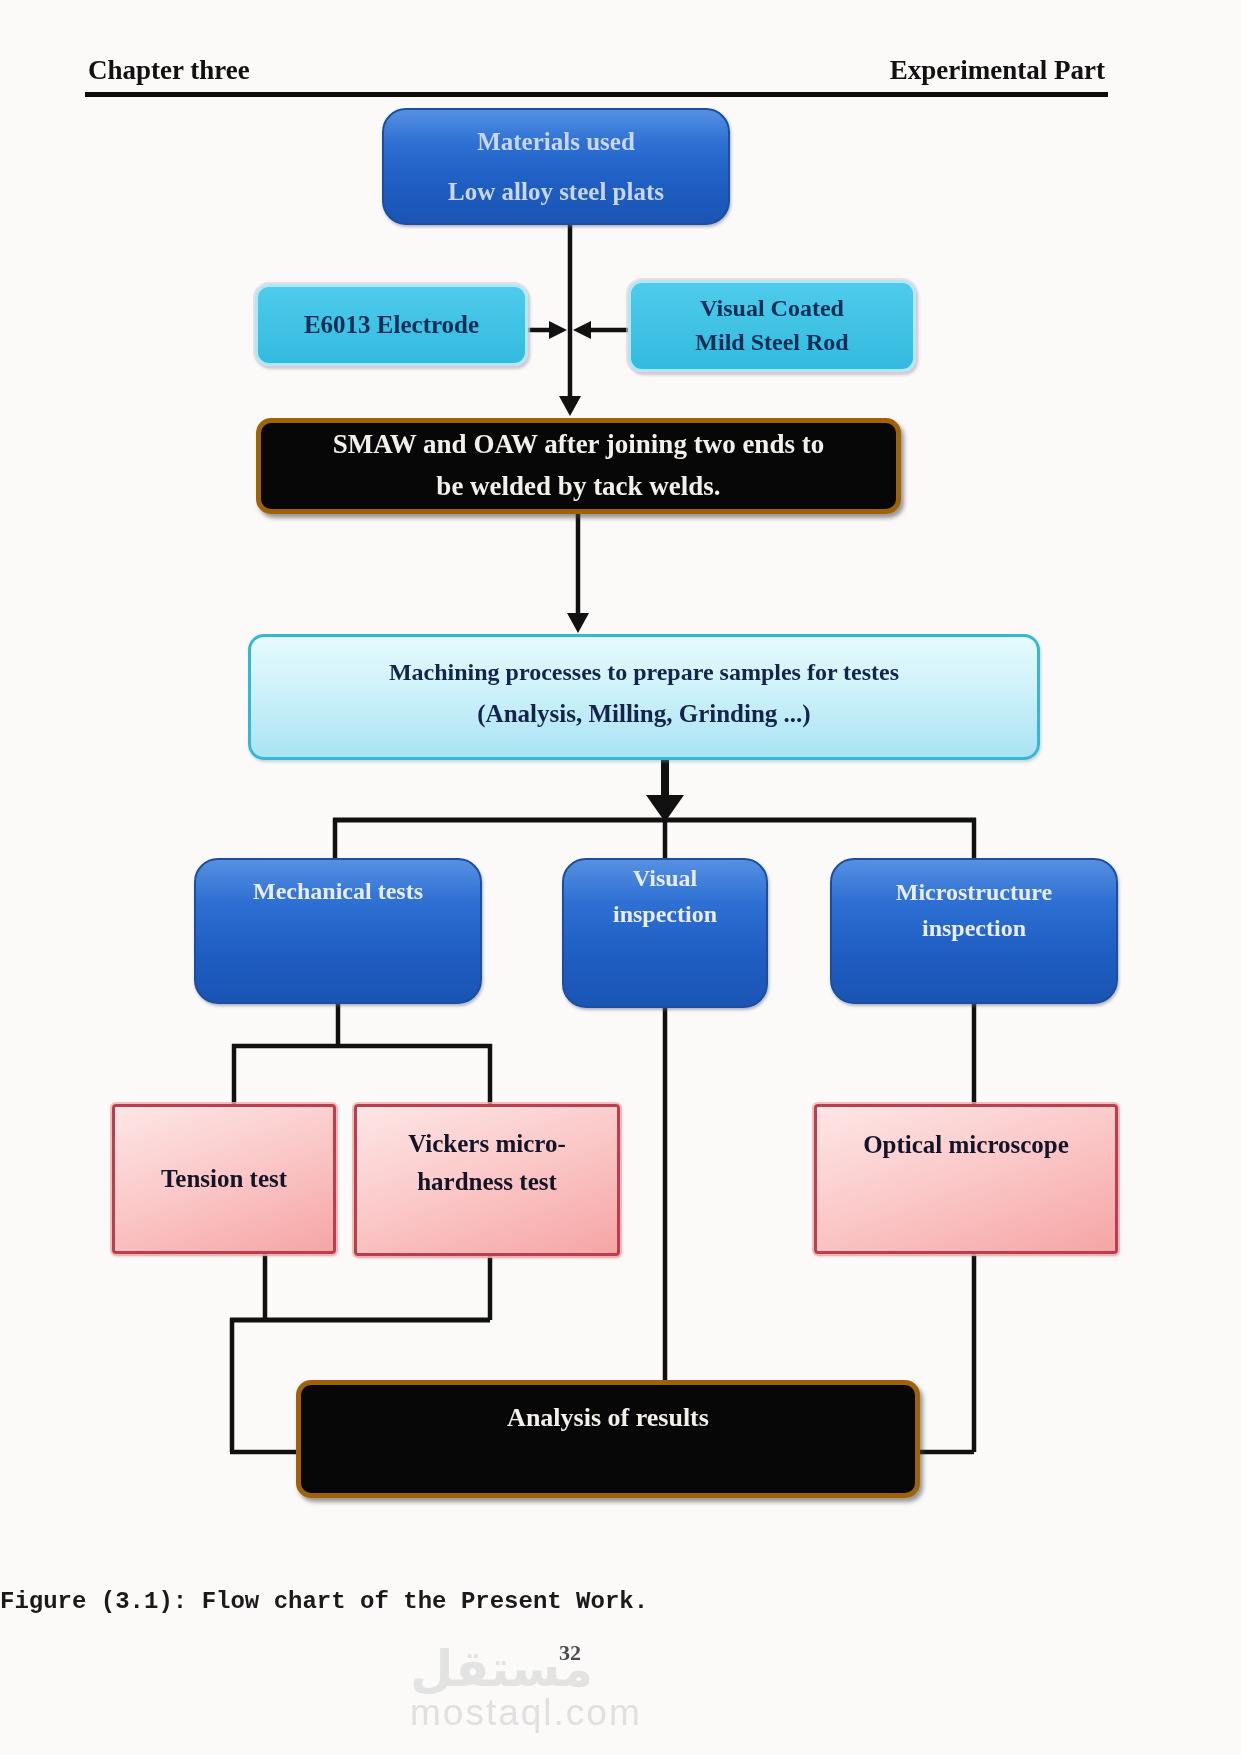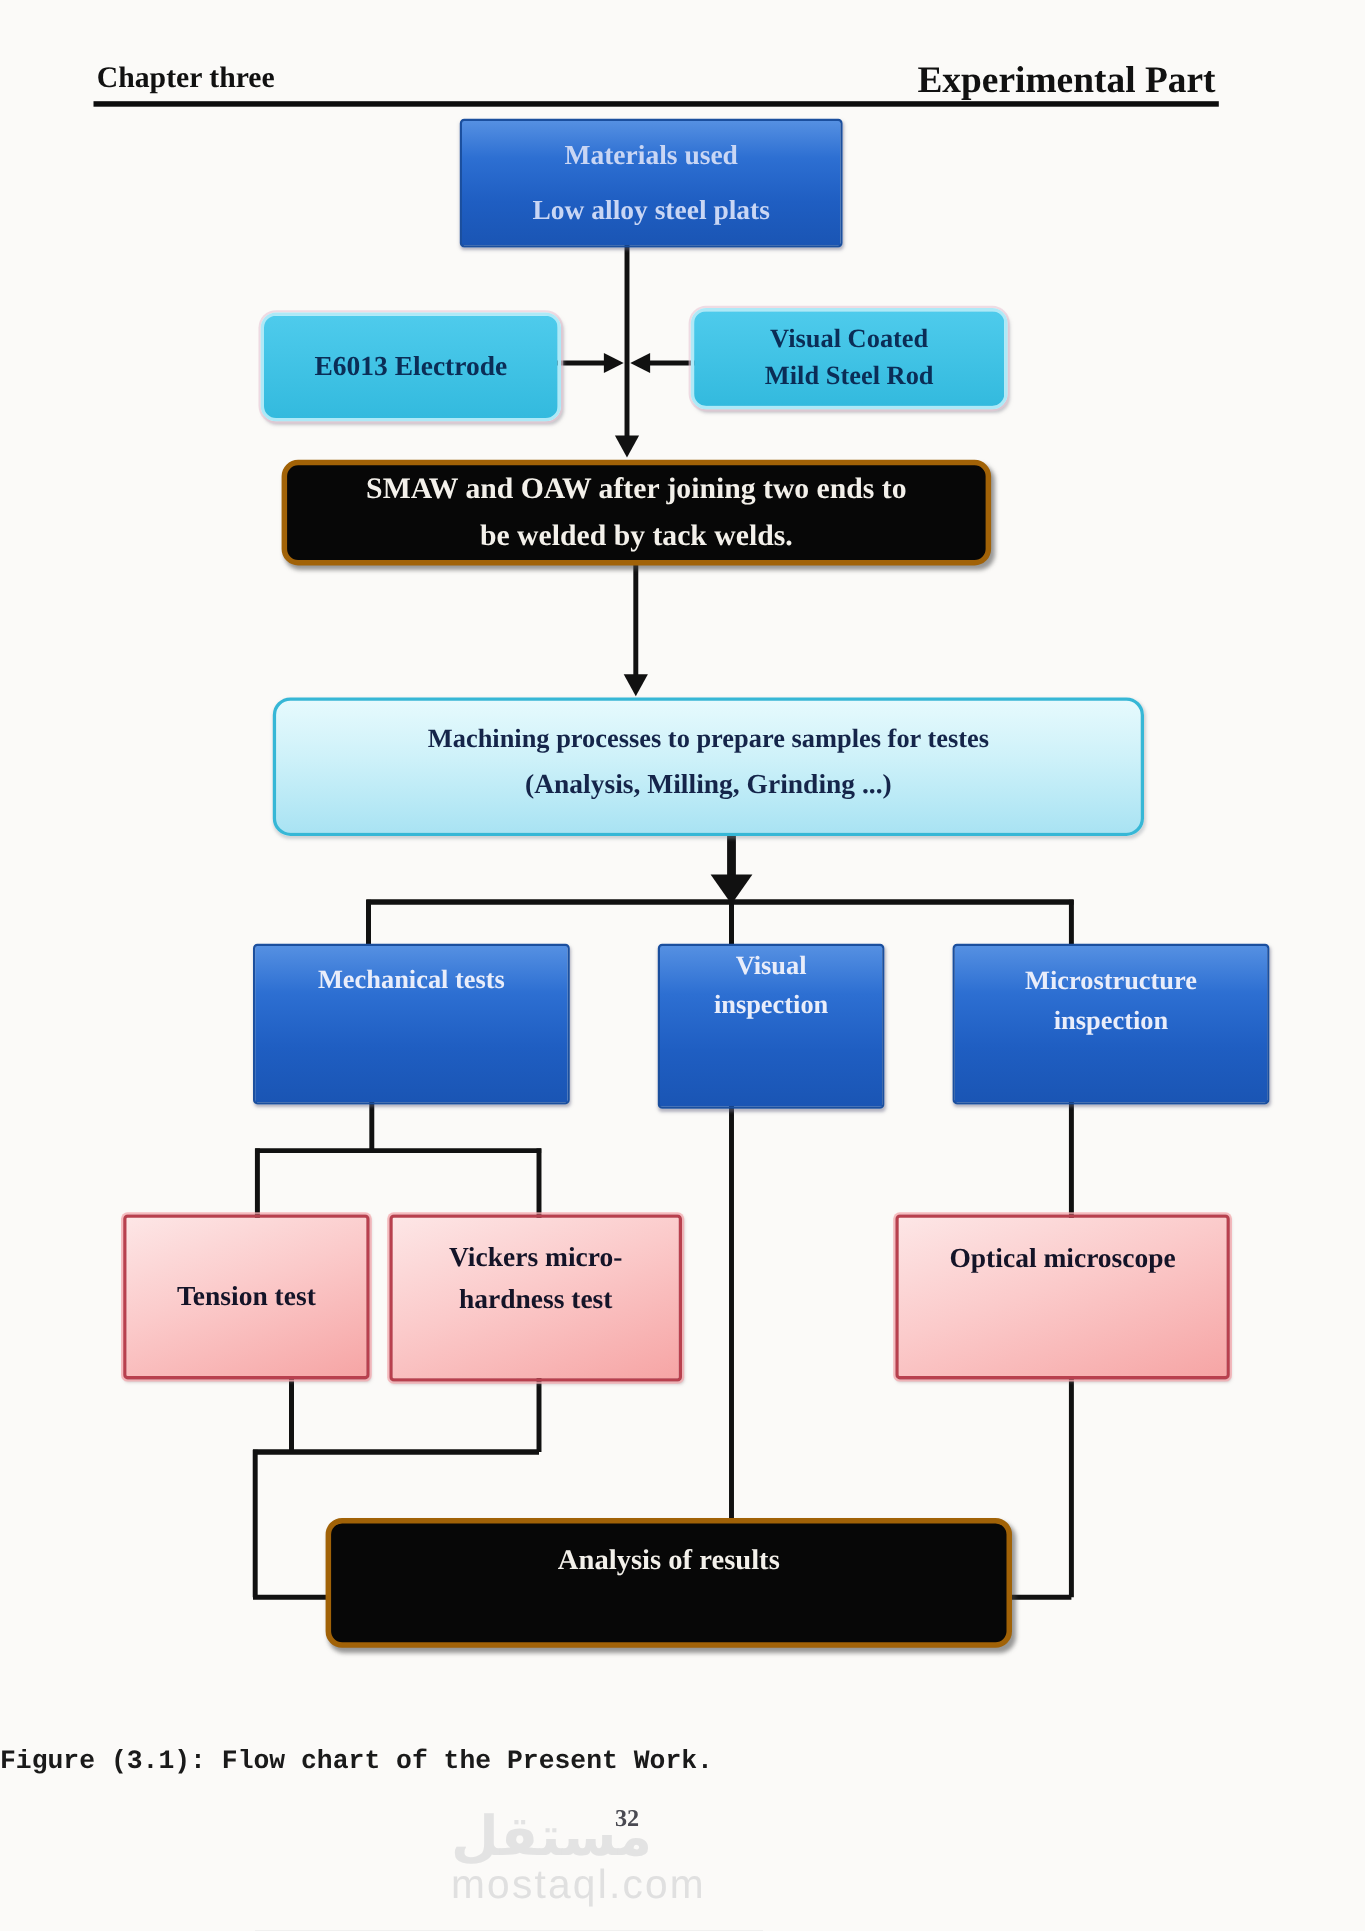--- a/index.html
+++ b/index.html
@@ -10,7 +10,7 @@
   }
   
   .hdr-left{position:absolute;left:88px;top:55px;font-size:27px;font-weight:bold;color:#111;}
-  .hdr-right{position:absolute;right:136px;top:55px;font-size:34px;font-weight:bold;color:#111;}
+  .hdr-right{position:absolute;right:136px;top:55px;font-size:27px;font-weight:bold;color:#111;}
   .hdr-rule{position:absolute;left:85px;top:92px;width:1023px;height:5px;background:#0d0d0d;}
   
   #connectors{position:absolute;left:0;top:0;z-index:1;}

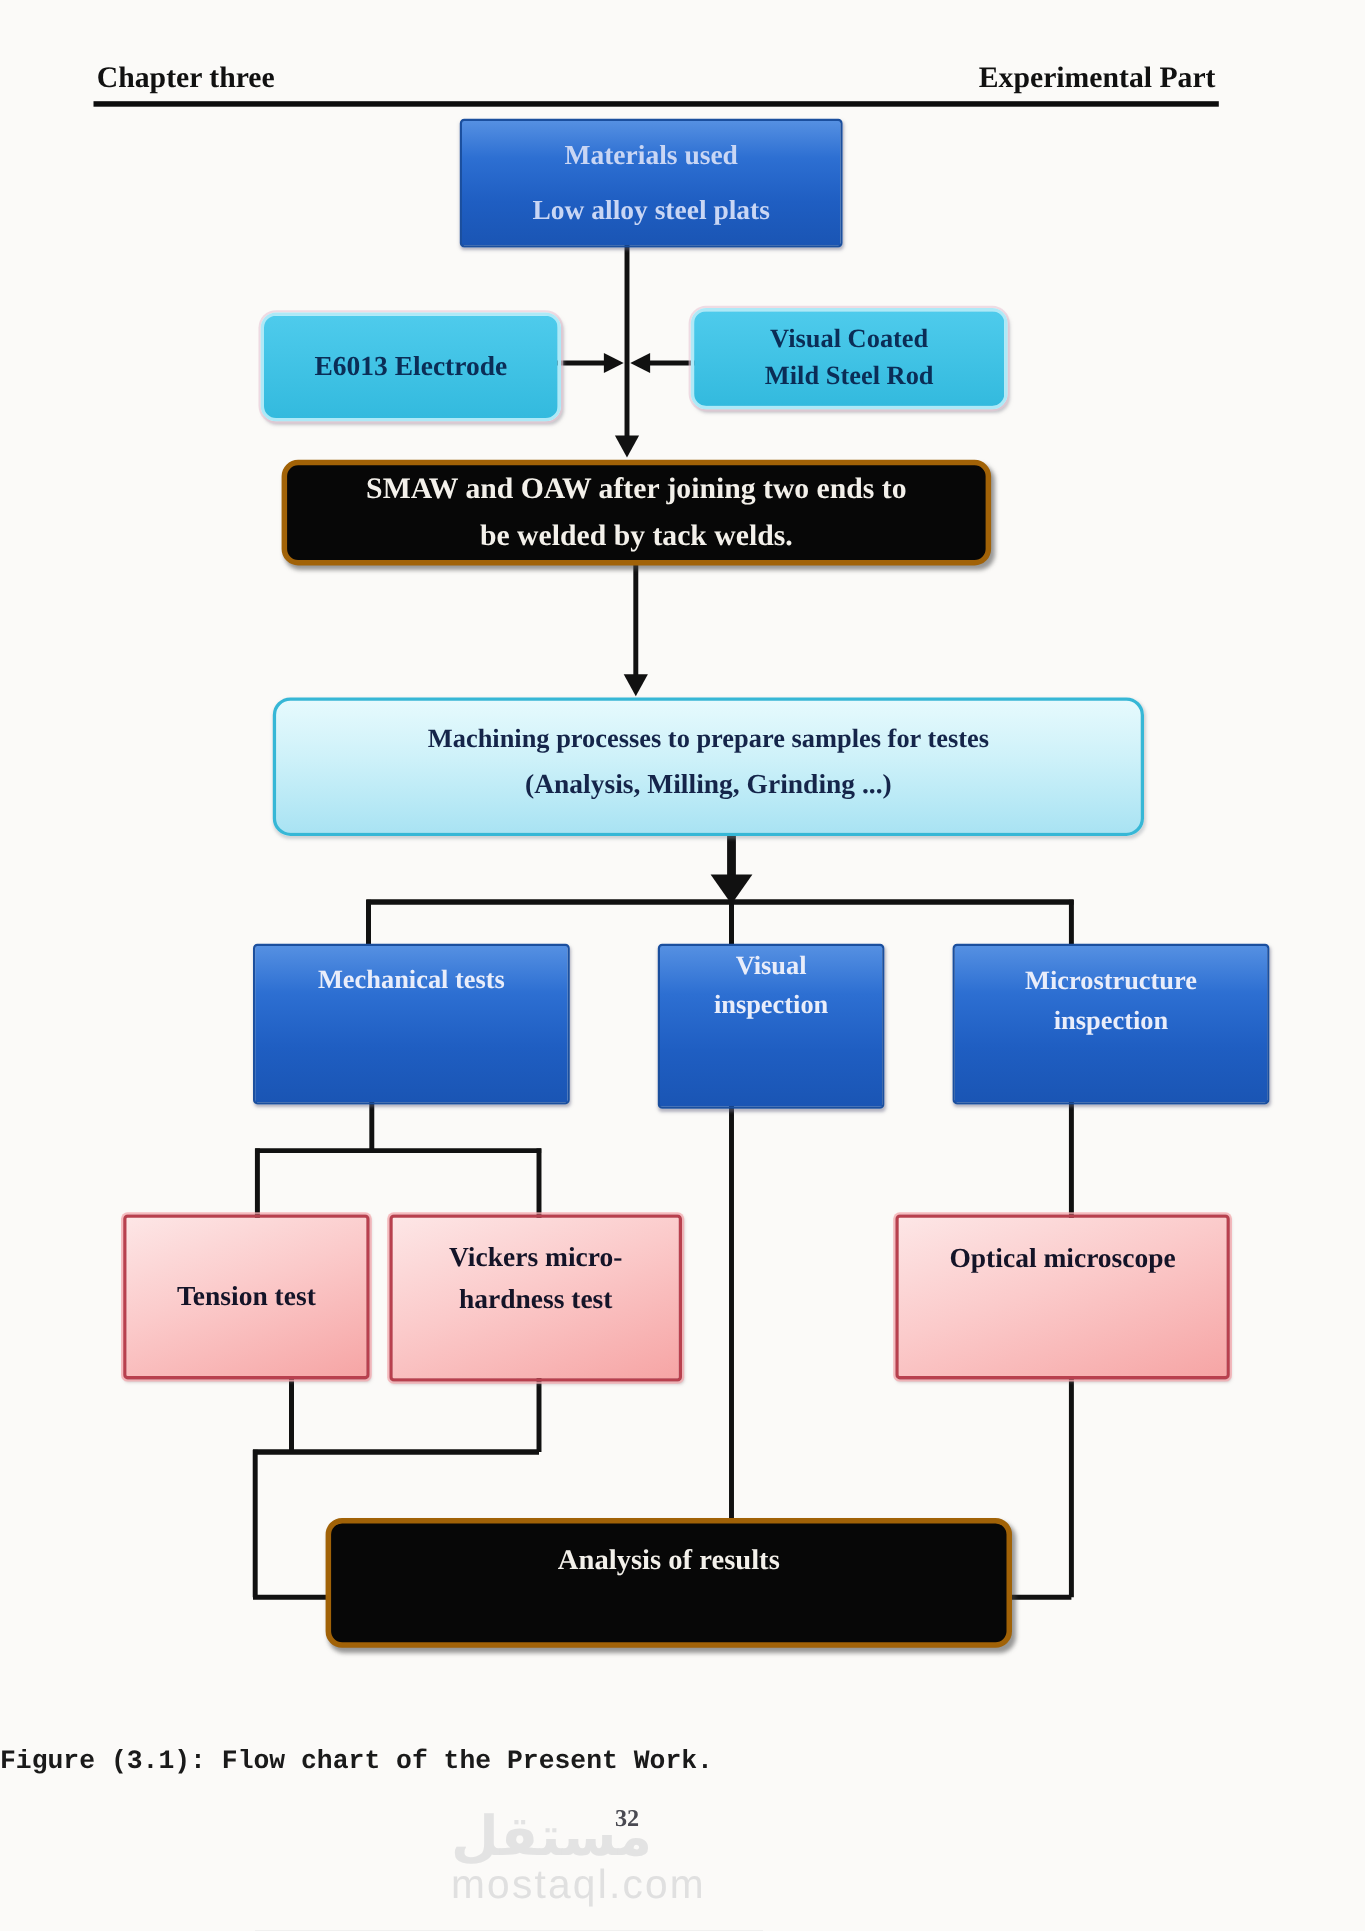--- a/index.html
+++ b/index.html
@@ -22,8 +22,8 @@
         text-align:center;box-sizing:border-box;font-weight:bold;}
   .box-blue{
     background:linear-gradient(180deg,#5590e2 0%,#2d6fd2 30%,#1f5ec2 65%,#1a55b4 100%);
-    border:2px solid #1b4f9e;border-radius:4px;
-    box-shadow:1px 2px 3px rgba(110,110,135,.5);color:#e9edfa;margin-left:36px;
+    border:2px solid #1b4f9e;border-radius:24px;
+    box-shadow:1px 2px 3px rgba(110,110,135,.5);color:#e9edfa;
   }
   .box-cyan{
     background:linear-gradient(180deg,#4ecbec 0%,#33bade 100%);

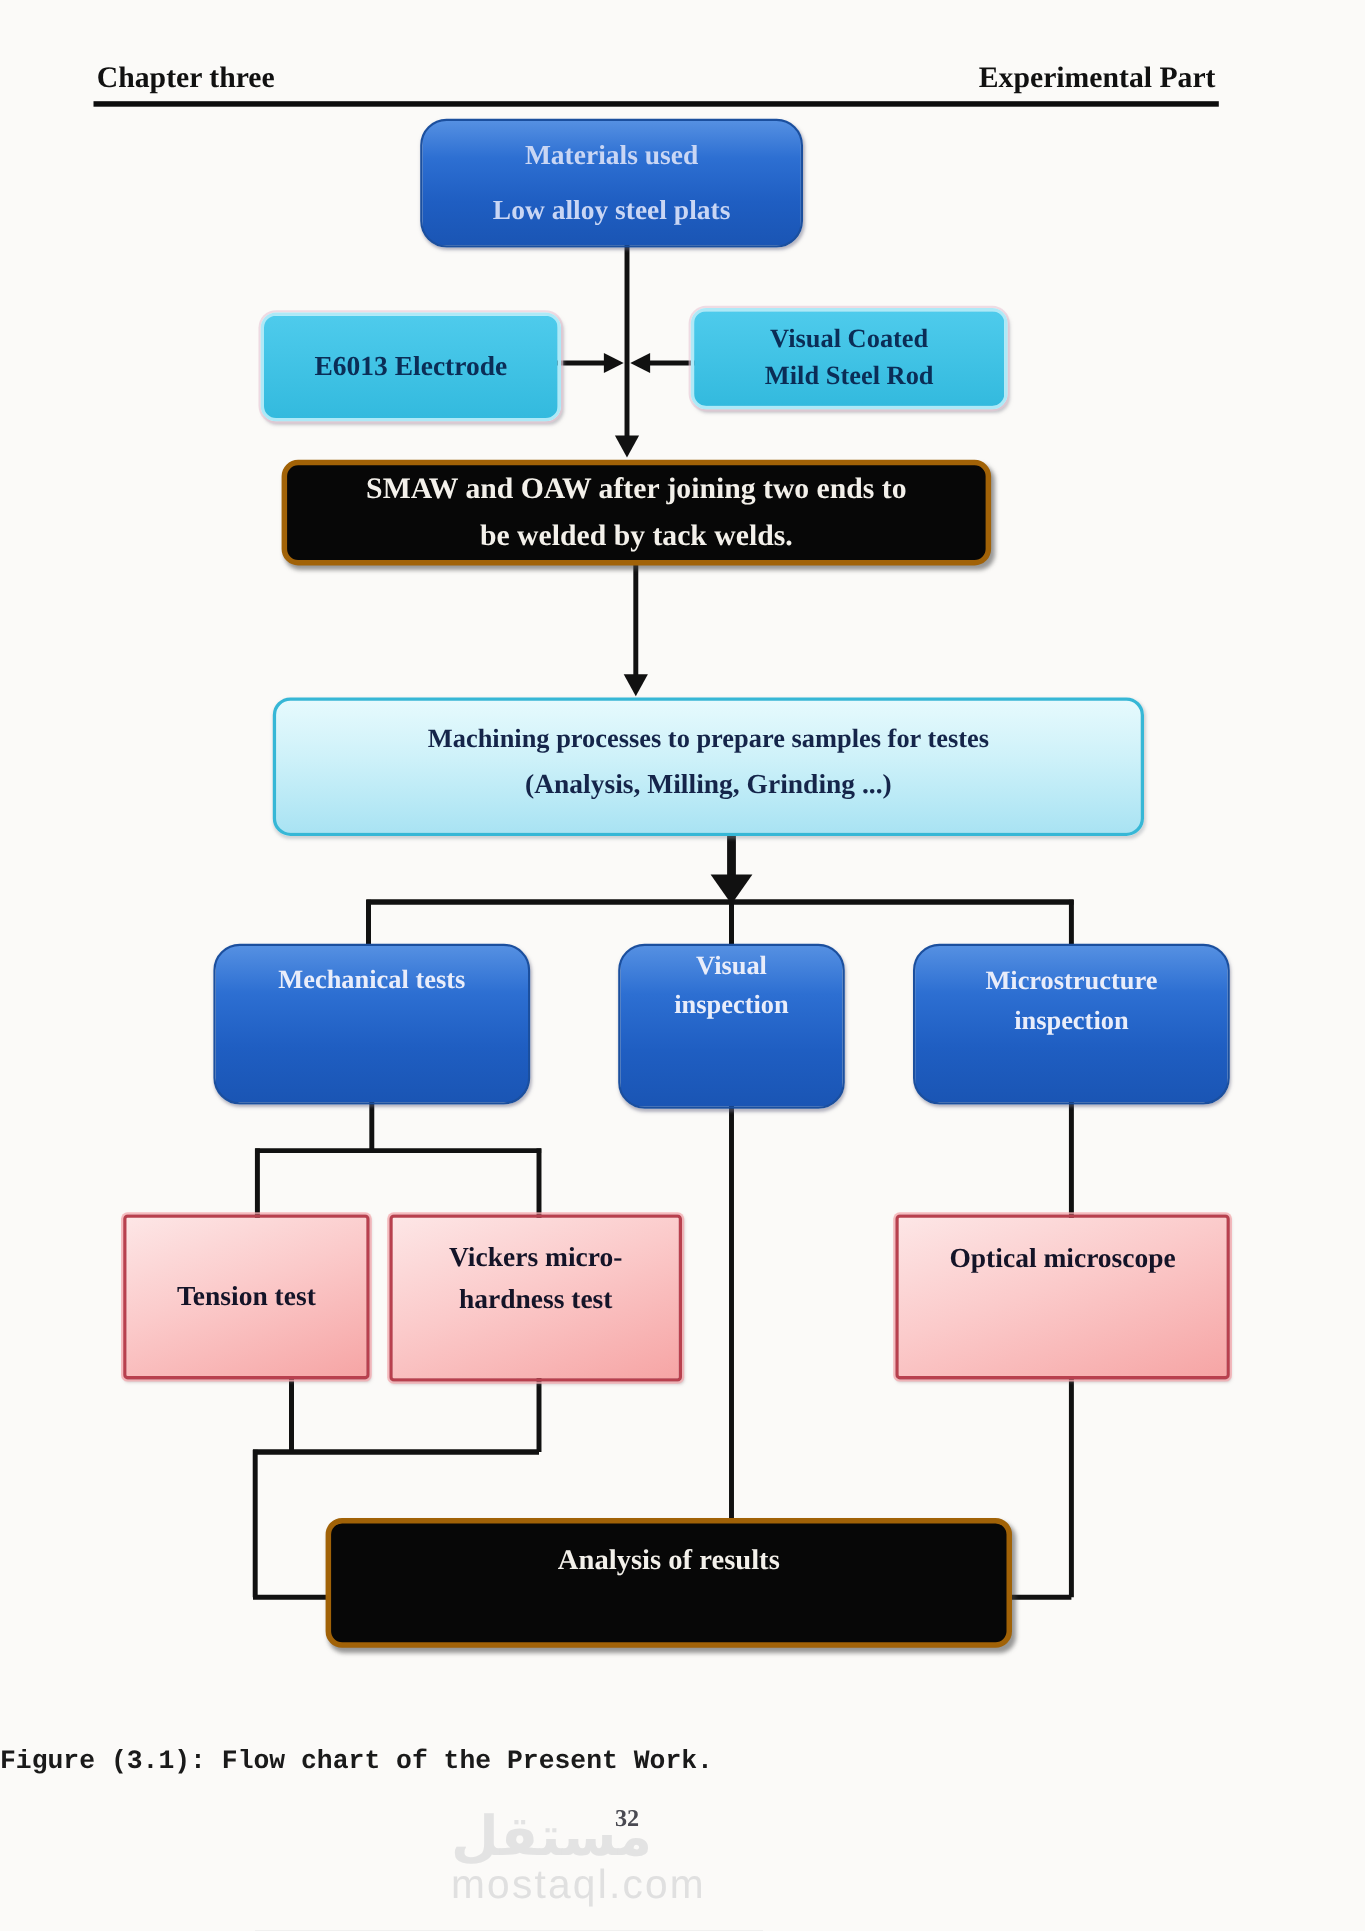--- a/index.html
+++ b/index.html
@@ -46,7 +46,7 @@
   }
   
   .n-materials{left:382px;top:108px;width:348px;height:117px;font-size:25px;justify-content:center;gap:22px;color:#c9d6f4;}
-  .n-e6013{left:237px;top:284px;width:273px;height:99px;font-size:25px;justify-content:center;}
+  .n-e6013{left:255px;top:284px;width:273px;height:82px;font-size:25px;justify-content:center;}
   .n-copper{left:628px;top:280px;width:288px;height:92px;font-size:24px;justify-content:center;line-height:1.4;}
   .n-smaw{left:256px;top:418px;width:645px;height:96px;font-size:27px;justify-content:center;line-height:1.55;}
   .n-machining{left:248px;top:634px;width:792px;height:126px;font-size:24px;padding-top:16px;line-height:1.65;}

